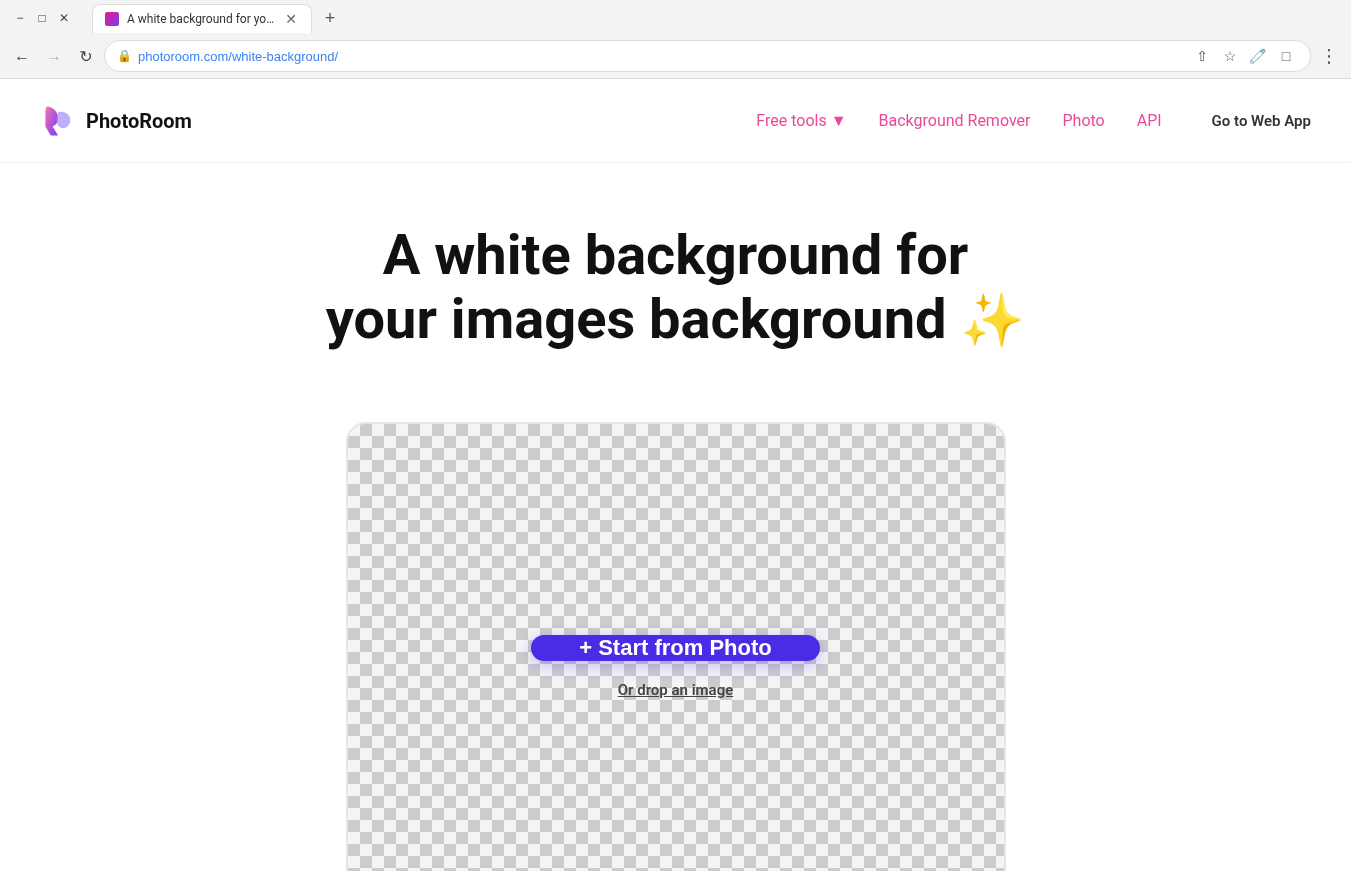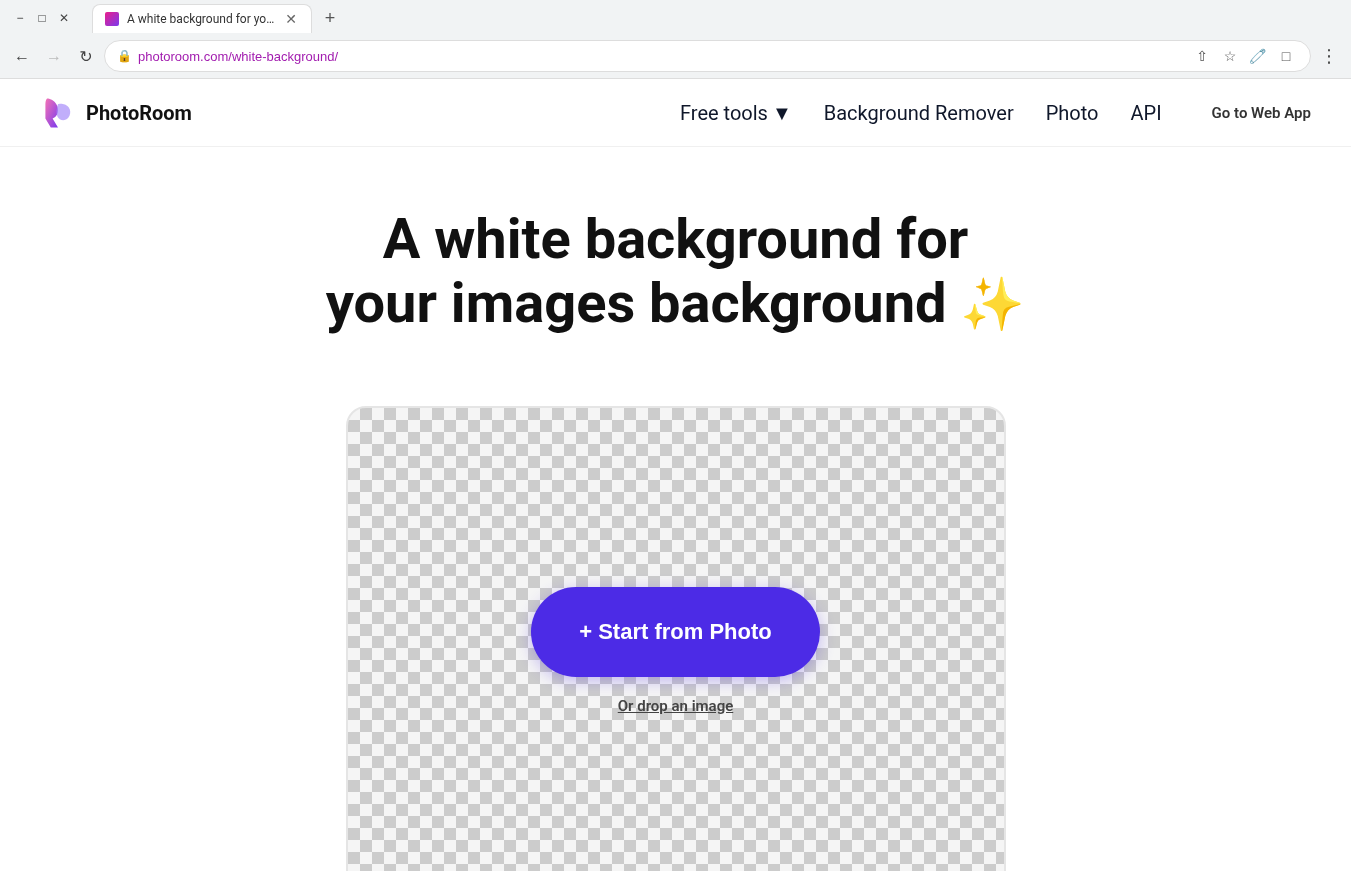--- a/index.html
+++ b/index.html
@@ -135,7 +135,7 @@
     .address-text {
       flex: 1;
       font-size: 13px;
-      color: #a21caf;
+      color: #3b82f6;
       border: none;
       outline: none;
       background: none;

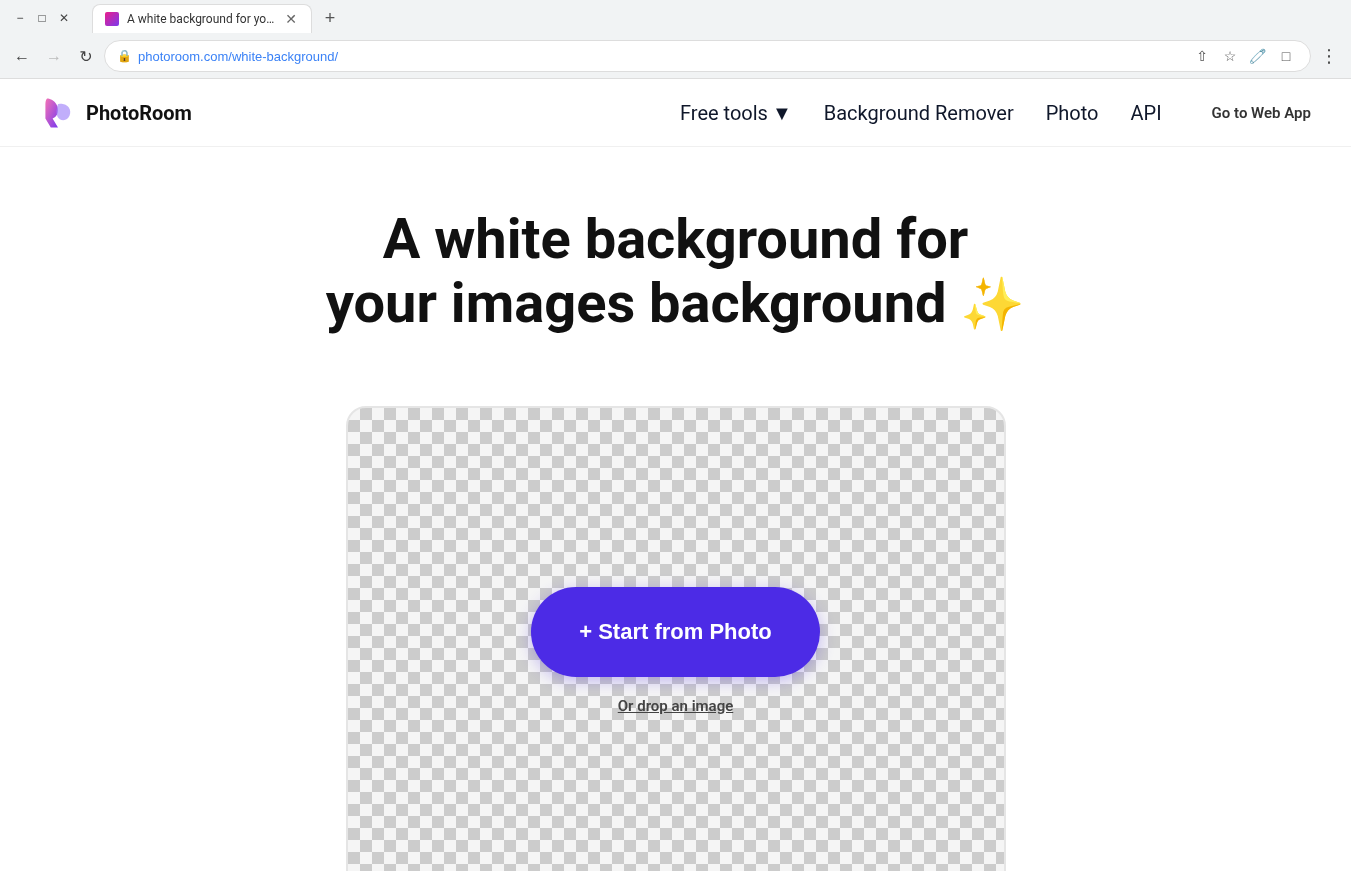--- a/index.html
+++ b/index.html
@@ -183,7 +183,7 @@
       display: flex;
       align-items: center;
       padding: 0 40px;
-      height: 68px;
+      height: 84px;
       border-bottom: 1px solid #f0f0f0;
     }
     .logo {

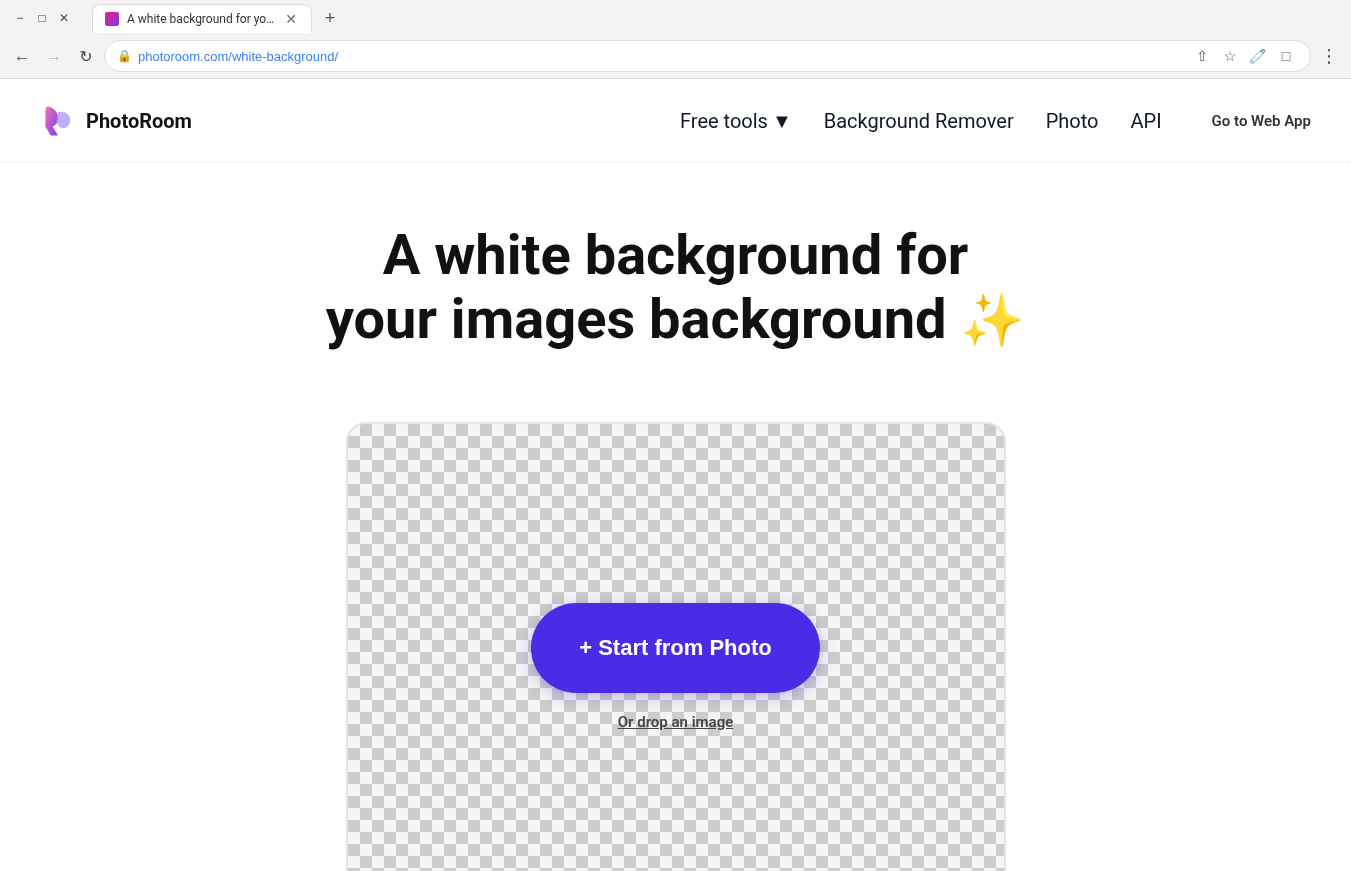--- a/index.html
+++ b/index.html
@@ -208,8 +208,8 @@
       gap: 32px;
     }
     .nav-link {
-      font-size: 20px;
-      color: #0f172a;
+      font-size: 16px;
+      color: #ec4899;
       text-decoration: none;
       cursor: pointer;
       display: flex;

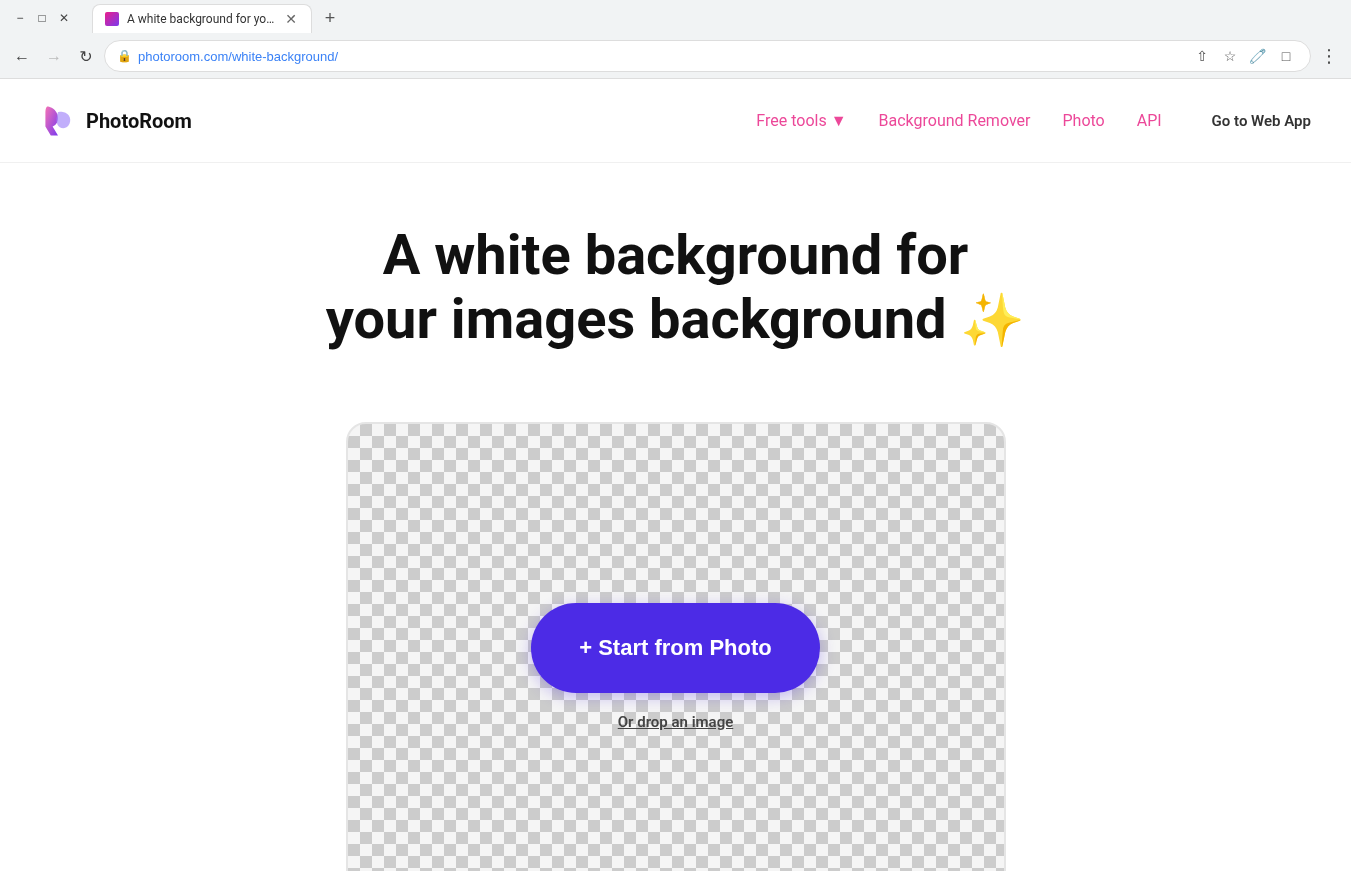--- a/index.html
+++ b/index.html
@@ -268,7 +268,7 @@
       color: #fff;
       border: none;
       border-radius: 50px;
-      padding: 32px 48px;
+      padding: 0 48px;
       font-size: 22px;
       font-weight: 700;
       cursor: pointer;

